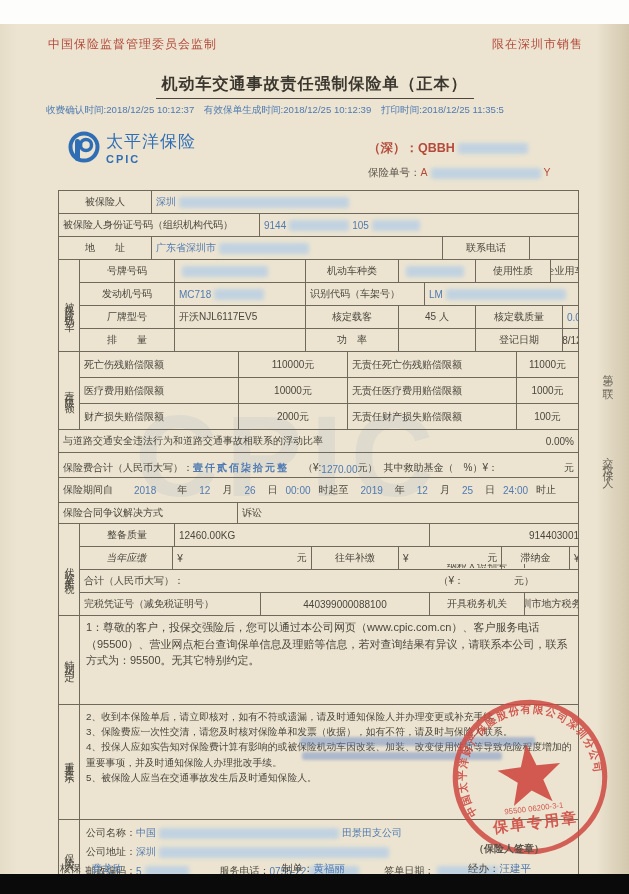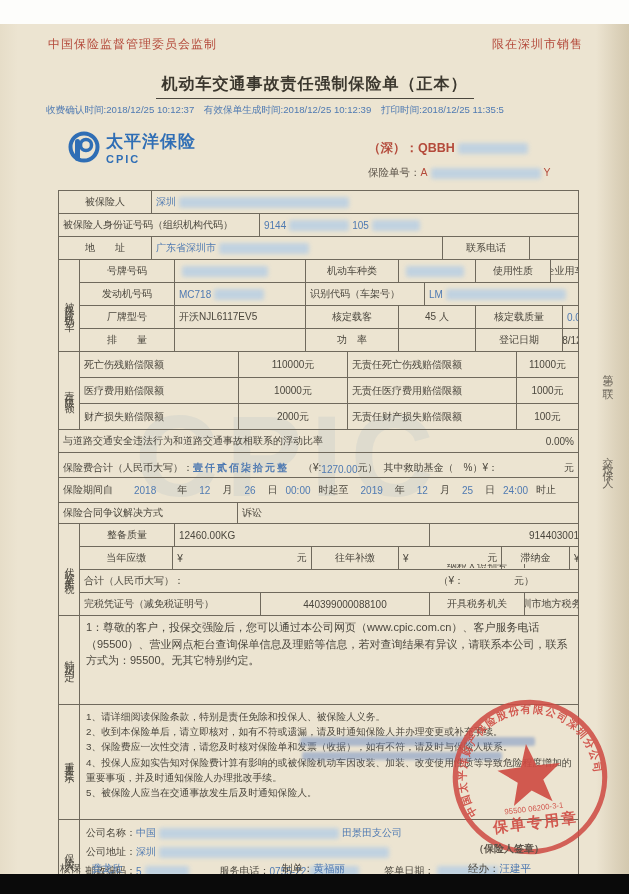--- a/index.html
+++ b/index.html
@@ -70,7 +70,7 @@
         <circle cx="20" cy="15" r="5.5" fill="none" stroke="#2f6eb5" stroke-width="3.5"></circle>
       </svg>
       <div style="margin-left:4px;">
-        <div style="color:#2f6eb5;font-size:17px;font-weight:bold;letter-spacing:1px;">太平洋保险</div>
+        <div style="color:#2f6eb5;font-size:17px;font-weight:normal;letter-spacing:1px;">太平洋保险</div>
         <div style="color:#2f6eb5;font-size:11px;font-weight:bold;letter-spacing:2px;">CPIC</div>
       </div>
     </div>

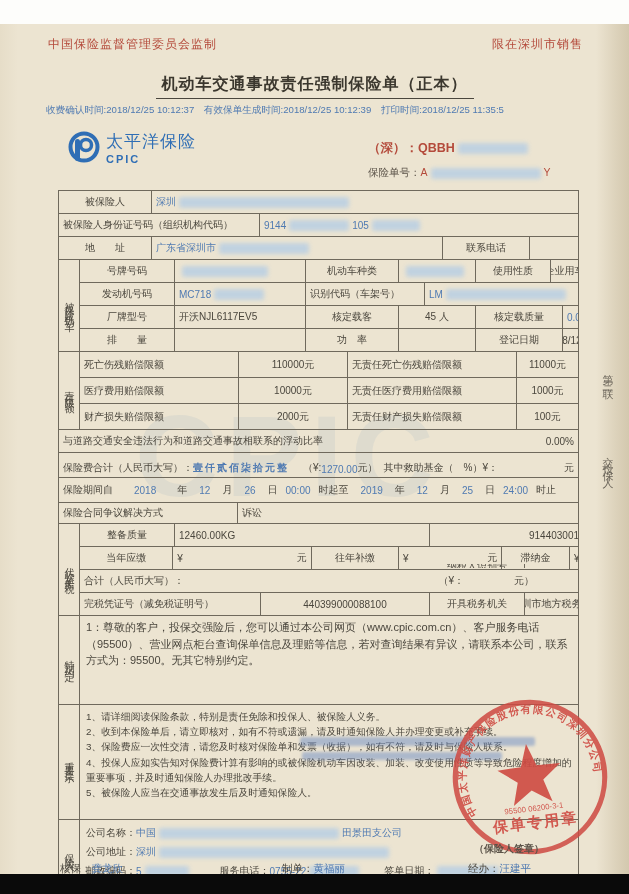--- a/index.html
+++ b/index.html
@@ -239,7 +239,7 @@
             <div class="c d" style="flex:1;">914403001059985794</div>
           </div>
           <div class="row" style="height:22px;">
-            <div class="c ctr" style="width:86px;">当年应缴</div>
+            <div class="c ctr" style="width:86px;font-style:italic;">当年应缴</div>
             <div class="c" style="width:132px;justify-content:space-between;">
               <span>¥</span>
                 <span>元</span>

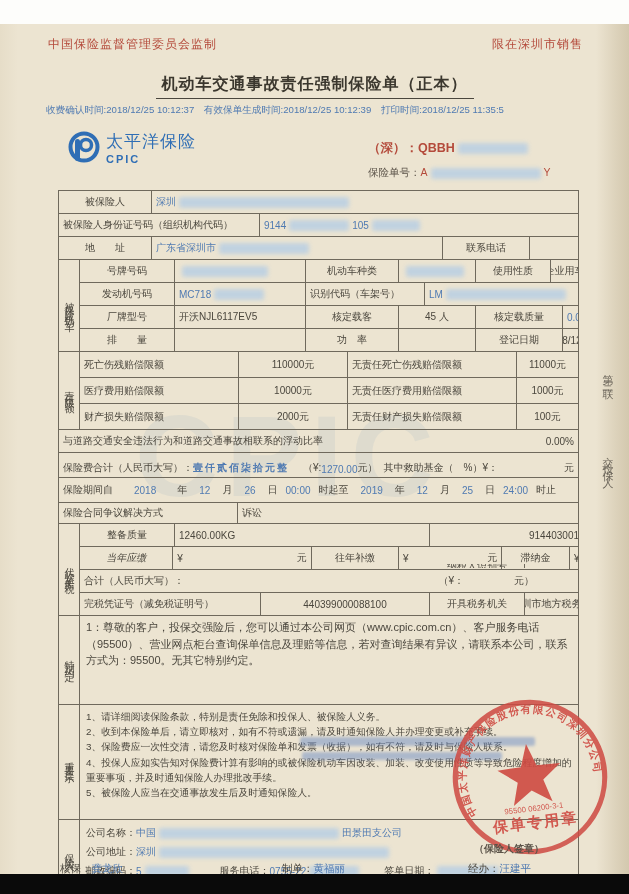--- a/index.html
+++ b/index.html
@@ -279,7 +279,6 @@
       <div class="grp" style="height:114px;">
         <div class="side">重要提示</div>
         <div class="grows" style="padding:4px 6px;">
-          <div class="wrapcell" style="font-size:9.8px;line-height:1.55;">1、请详细阅读保险条款，特别是责任免除和投保人、被保险人义务。</div>
           <div class="wrapcell" style="font-size:9.8px;line-height:1.55;">2、收到本保险单后，请立即核对，如有不符或遗漏，请及时通知保险人并办理变更或补充手续。</div>
           <div class="wrapcell" style="font-size:9.8px;line-height:1.55;">3、保险费应一次性交清，请您及时核对保险单和发票（收据），如有不符，请及时与保险人联系。</div>
           <div class="wrapcell" style="font-size:9.8px;line-height:1.55;">4、投保人应如实告知对保险费计算有影响的或被保险机动车因改装、加装、改变使用性质等导致危险程度增加的重要事项，并及时通知保险人办理批改手续。</div>

